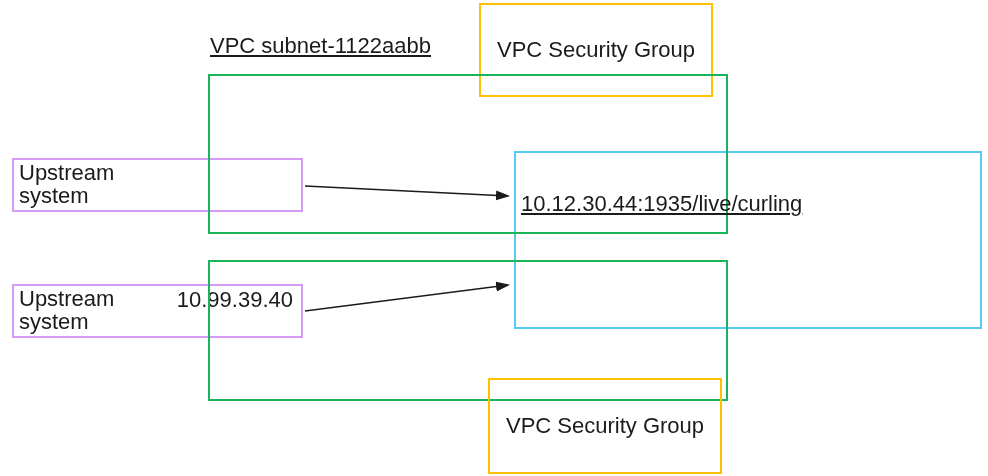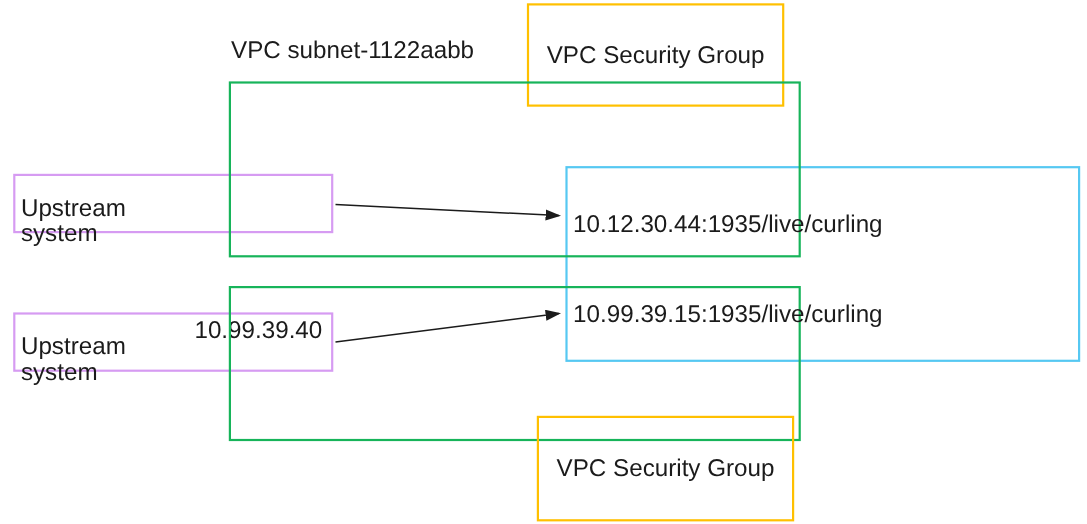--- a/index.html
+++ b/index.html
@@ -32,6 +32,7 @@
     line-height: 24px;
     white-space: nowrap;
     z-index: 6;
+    text-decoration: underline;
   }
   .gold-box .lbl-center {
     width: 100%;

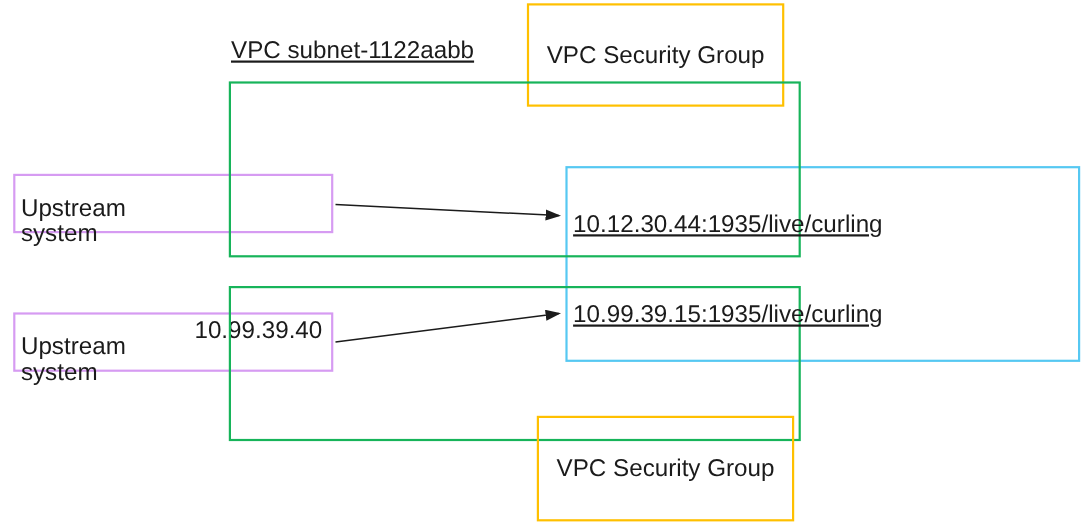--- a/index.html
+++ b/index.html
@@ -51,7 +51,6 @@
     font-size: 22px;
     line-height: 23px;
     z-index: 6;
-    margin-top: 16px;
   }
   .ip-val {
     position: absolute;

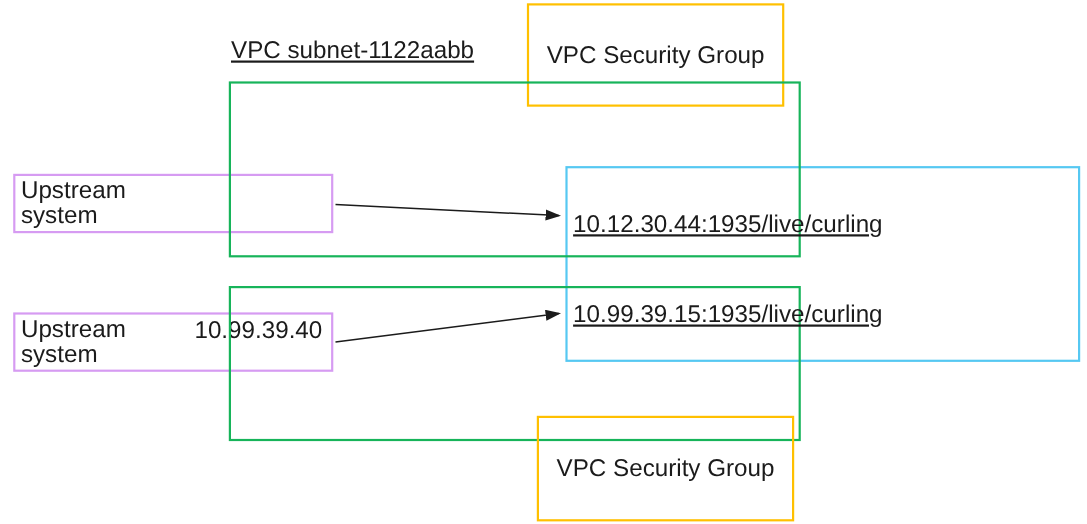--- a/index.html
+++ b/index.html
@@ -90,7 +90,6 @@
 
   <div class="lbl" style="left:521px; top:192px;">10.12.30.44:1935/live/curling</div>
 
-  <div class="lbl" style="left:521px; top:274px;">10.99.39.15:1935/live/curling</div>
 
   <div class="box green-box" style="left:208px; top:260px; width:520px; height:141px;"></div>
 

